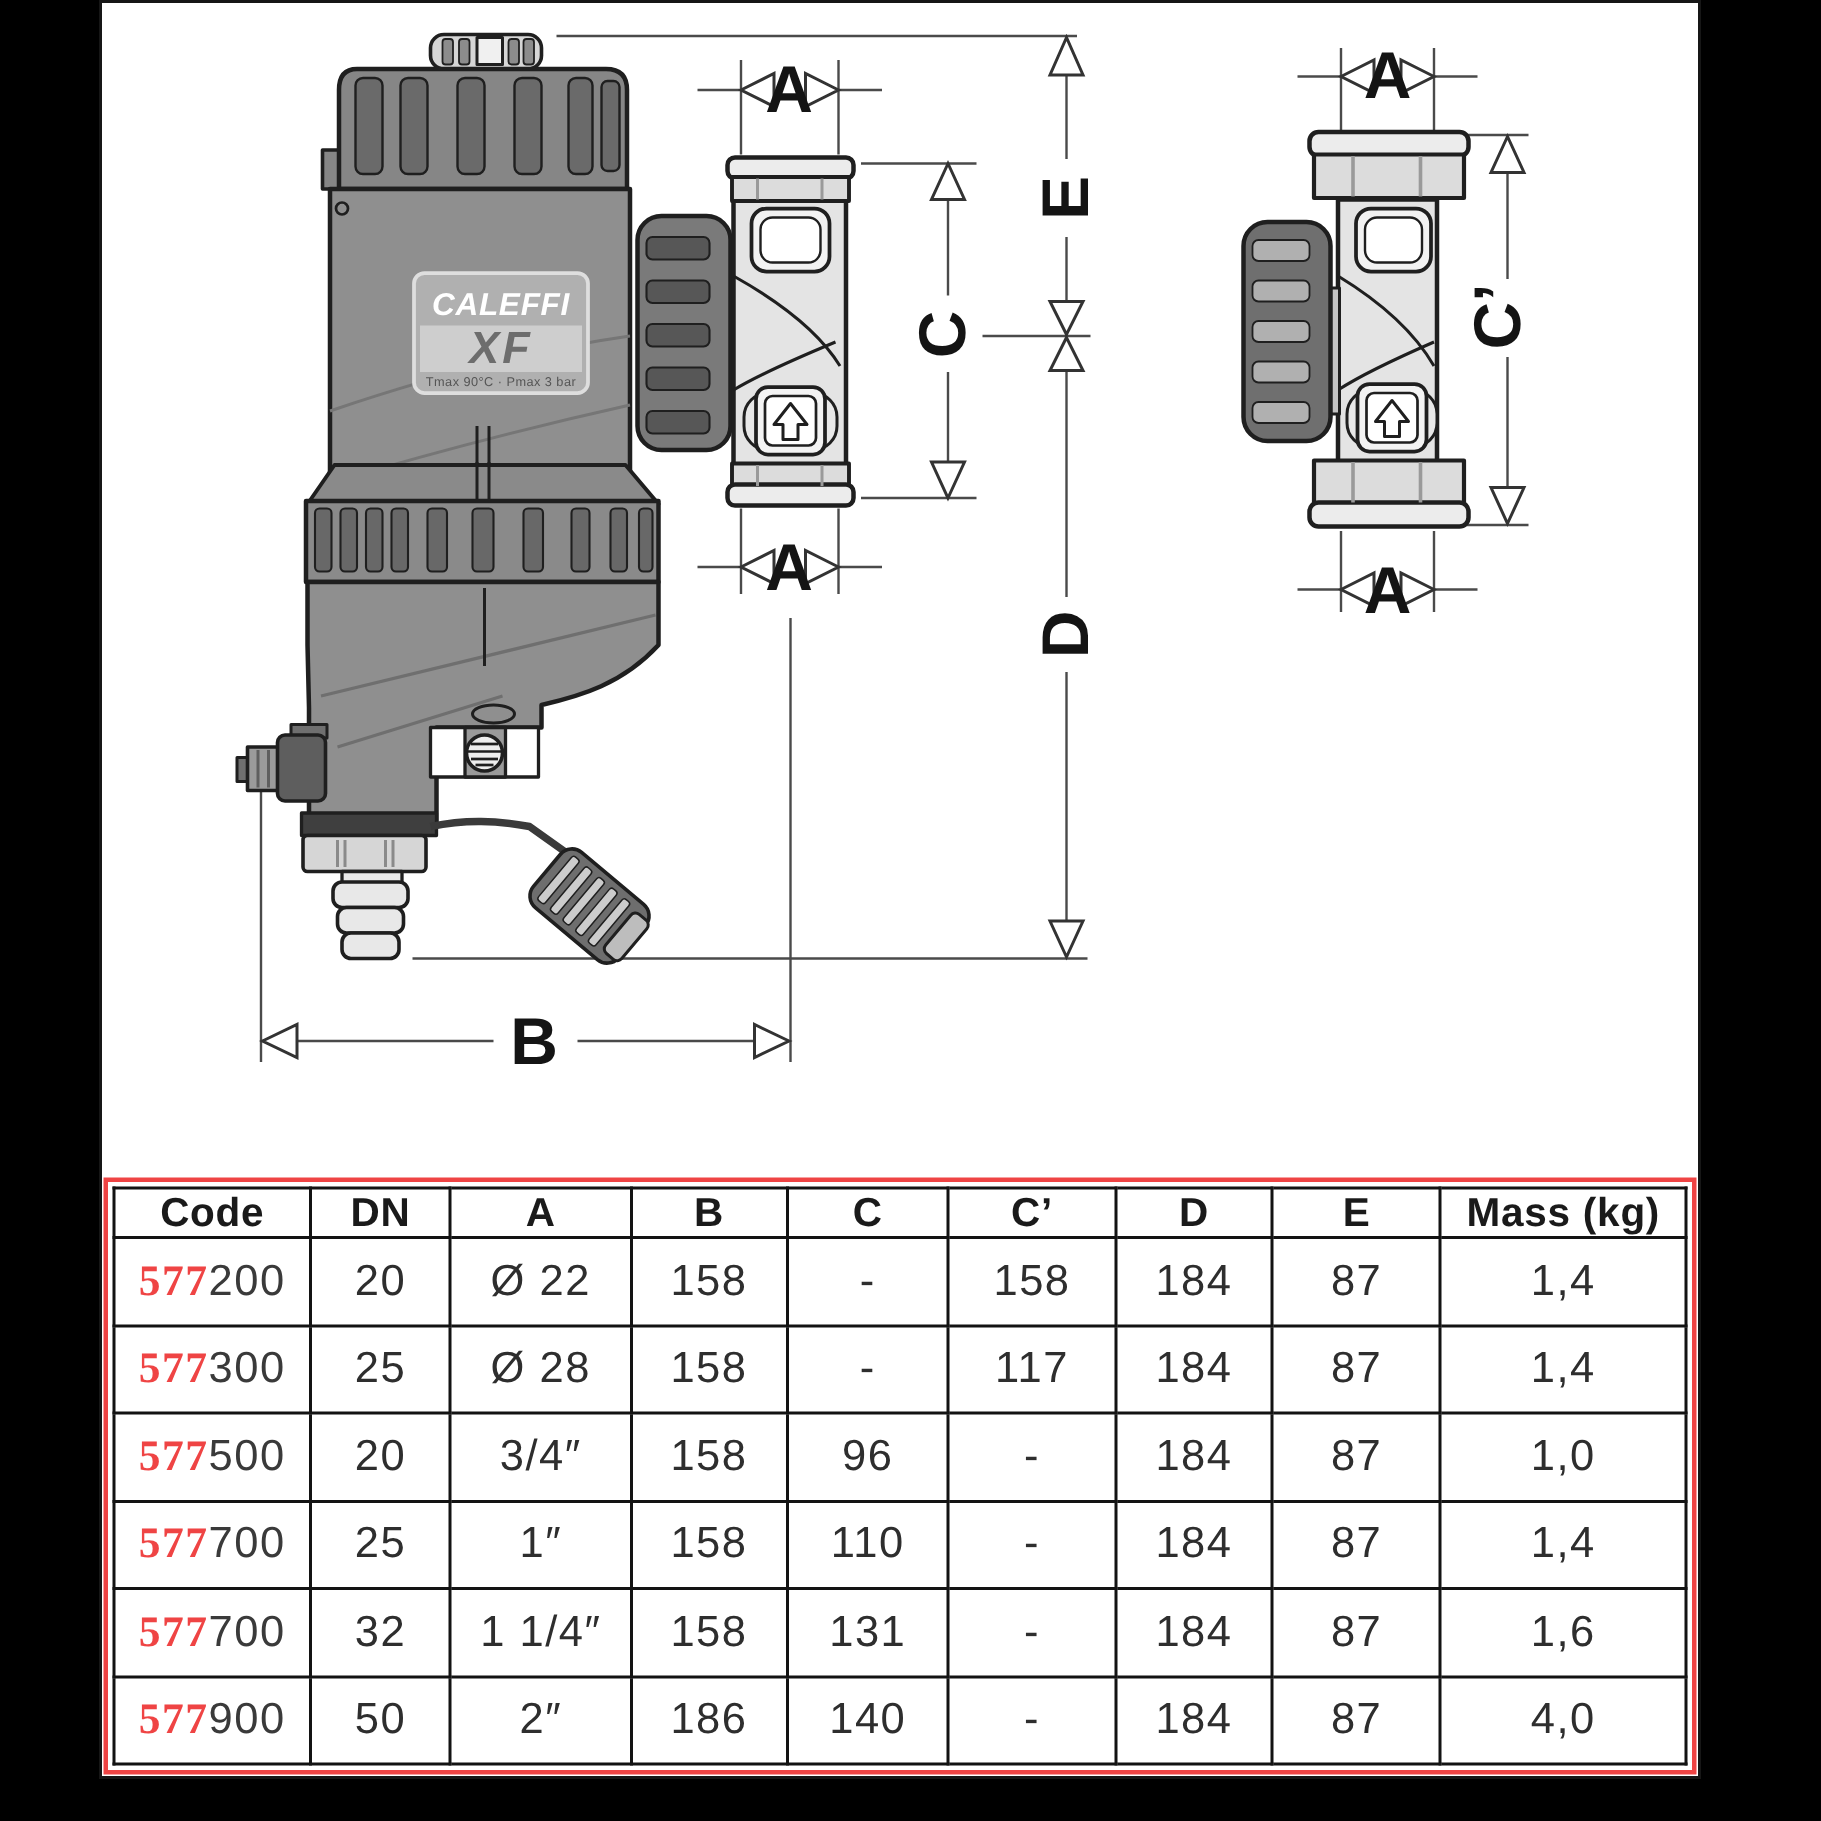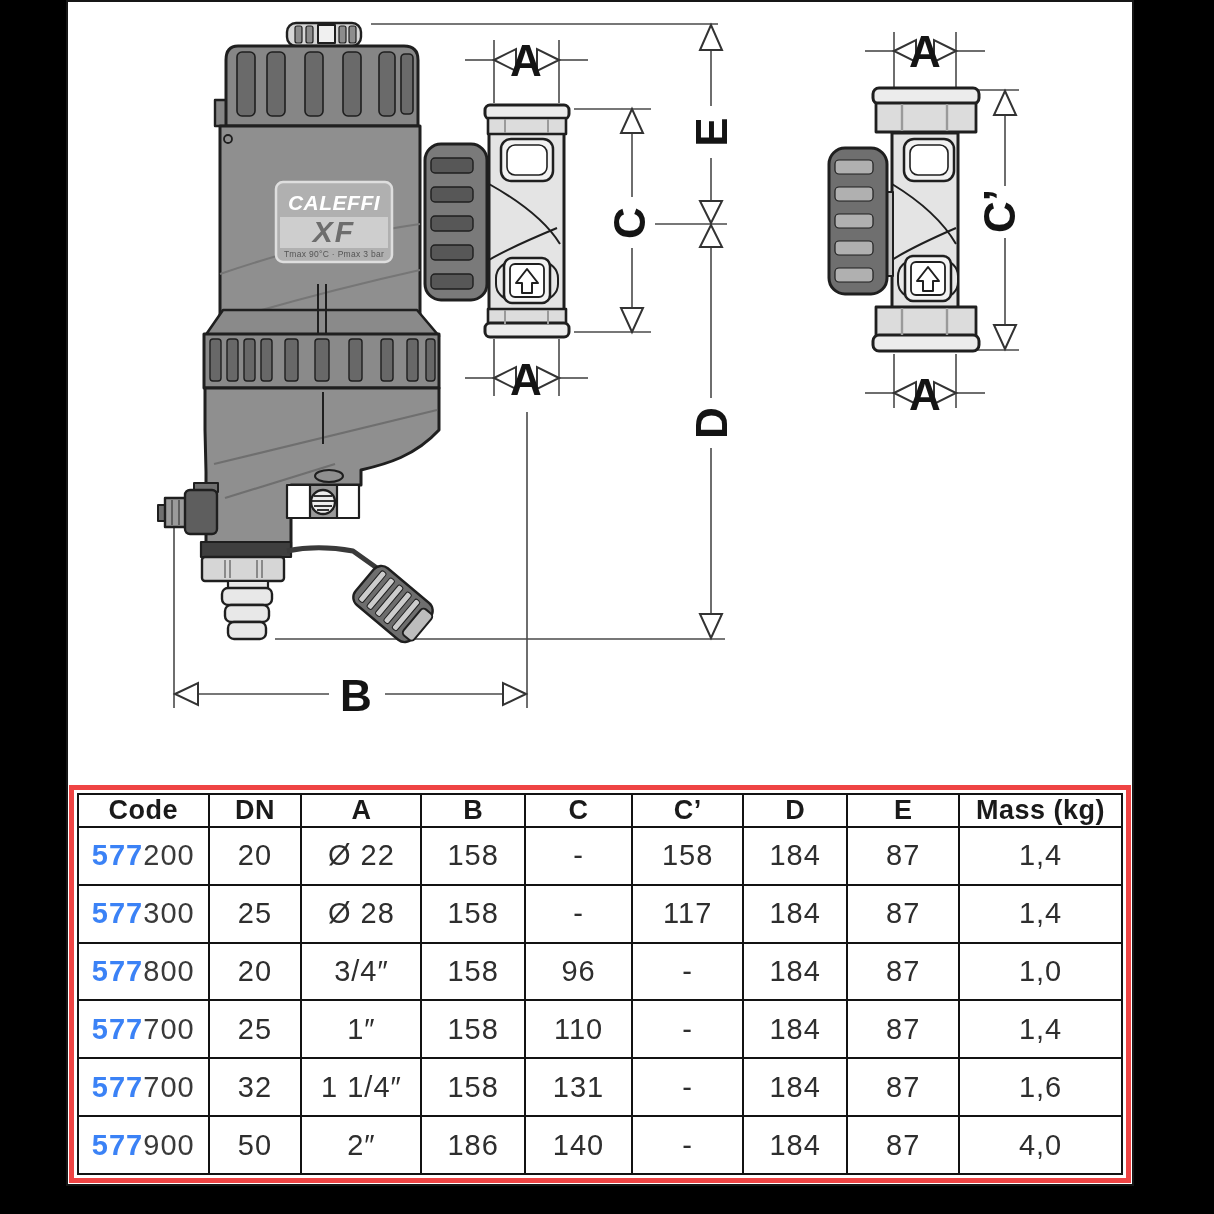--- a/index.html
+++ b/index.html
@@ -15,7 +15,7 @@
 
   .table-frame{
     position:absolute;left:1px;right:1px;top:783px;height:398px;
-    border:5px solid #ef4444;padding:3px;box-sizing:border-box;background:#fff;
+    border:3px solid #ef4444;padding:3px;box-sizing:border-box;background:#fff;
   }
   table.dims{
     width:100%;height:100%;border-collapse:collapse;table-layout:fixed;

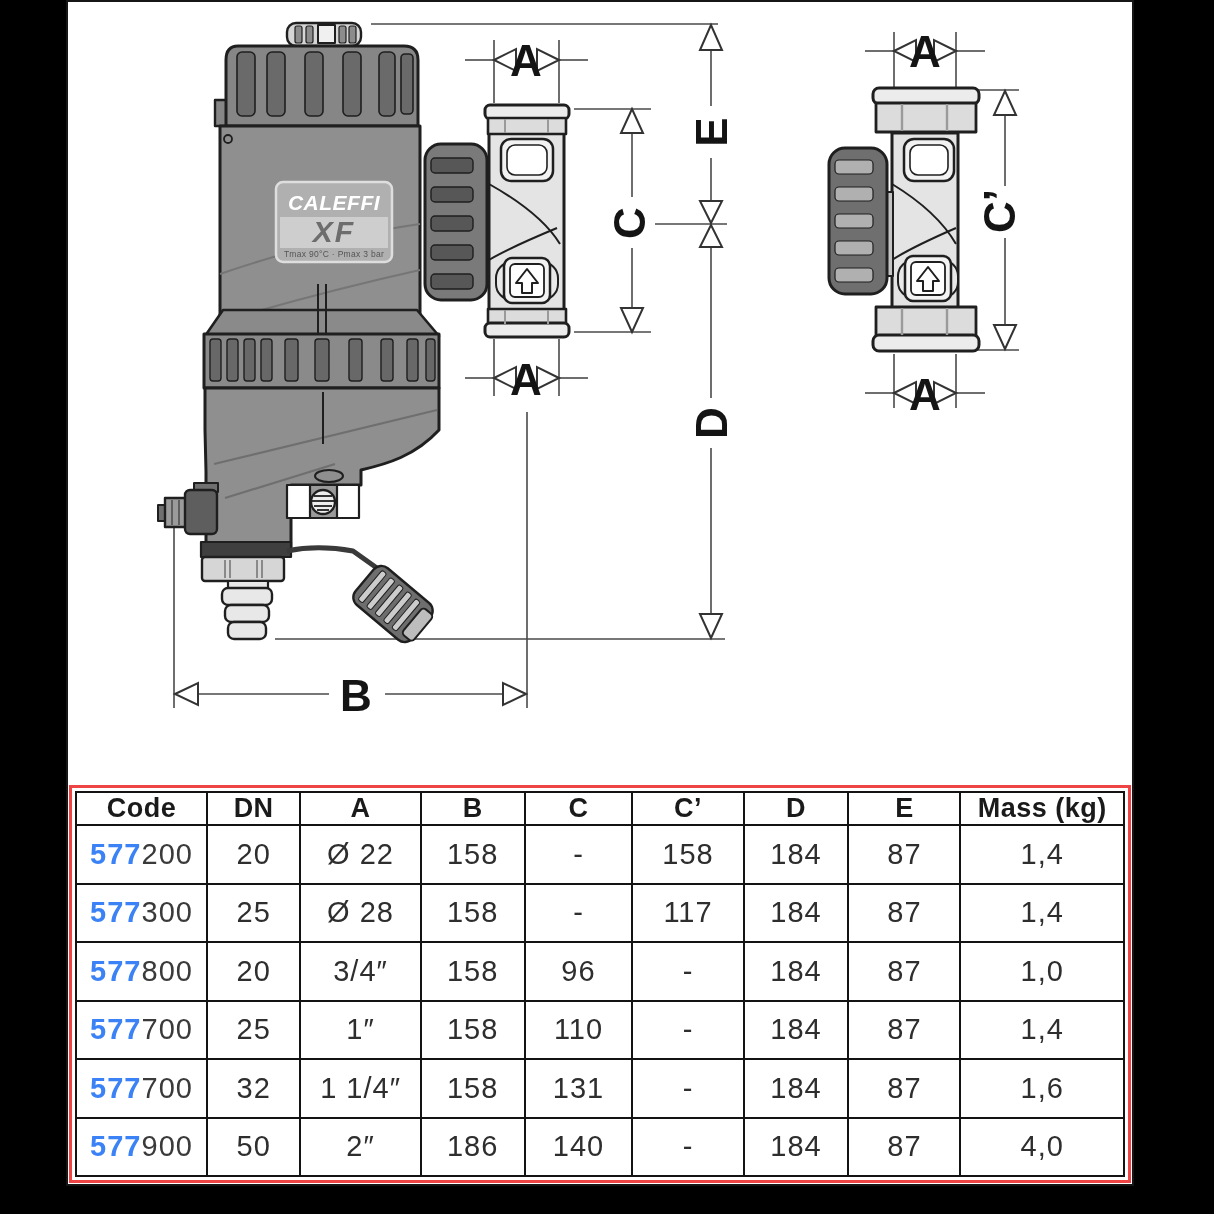--- a/index.html
+++ b/index.html
@@ -26,7 +26,7 @@
   }
   table.dims th{font-size:27px;font-weight:700;color:#1a1a1a;letter-spacing:0.5px;}
   table.dims td{font-size:29px;font-weight:400;color:#2e2e2e;letter-spacing:1px;}
-  td .code-prefix{font-weight:700;color:#3b82f6;}
+  td .code-prefix{font-weight:700;color:#ef4444;font-family:Liberation Serif, serif;}
   td .code-suffix{font-weight:400;color:#3a3a3a;}
   col.c-code{width:12.5%} col.c-dn{width:8.9%} col.c-a{width:11.5%}
   col.c-b{width:9.9%} col.c-c{width:10.3%} col.c-cp{width:10.6%}

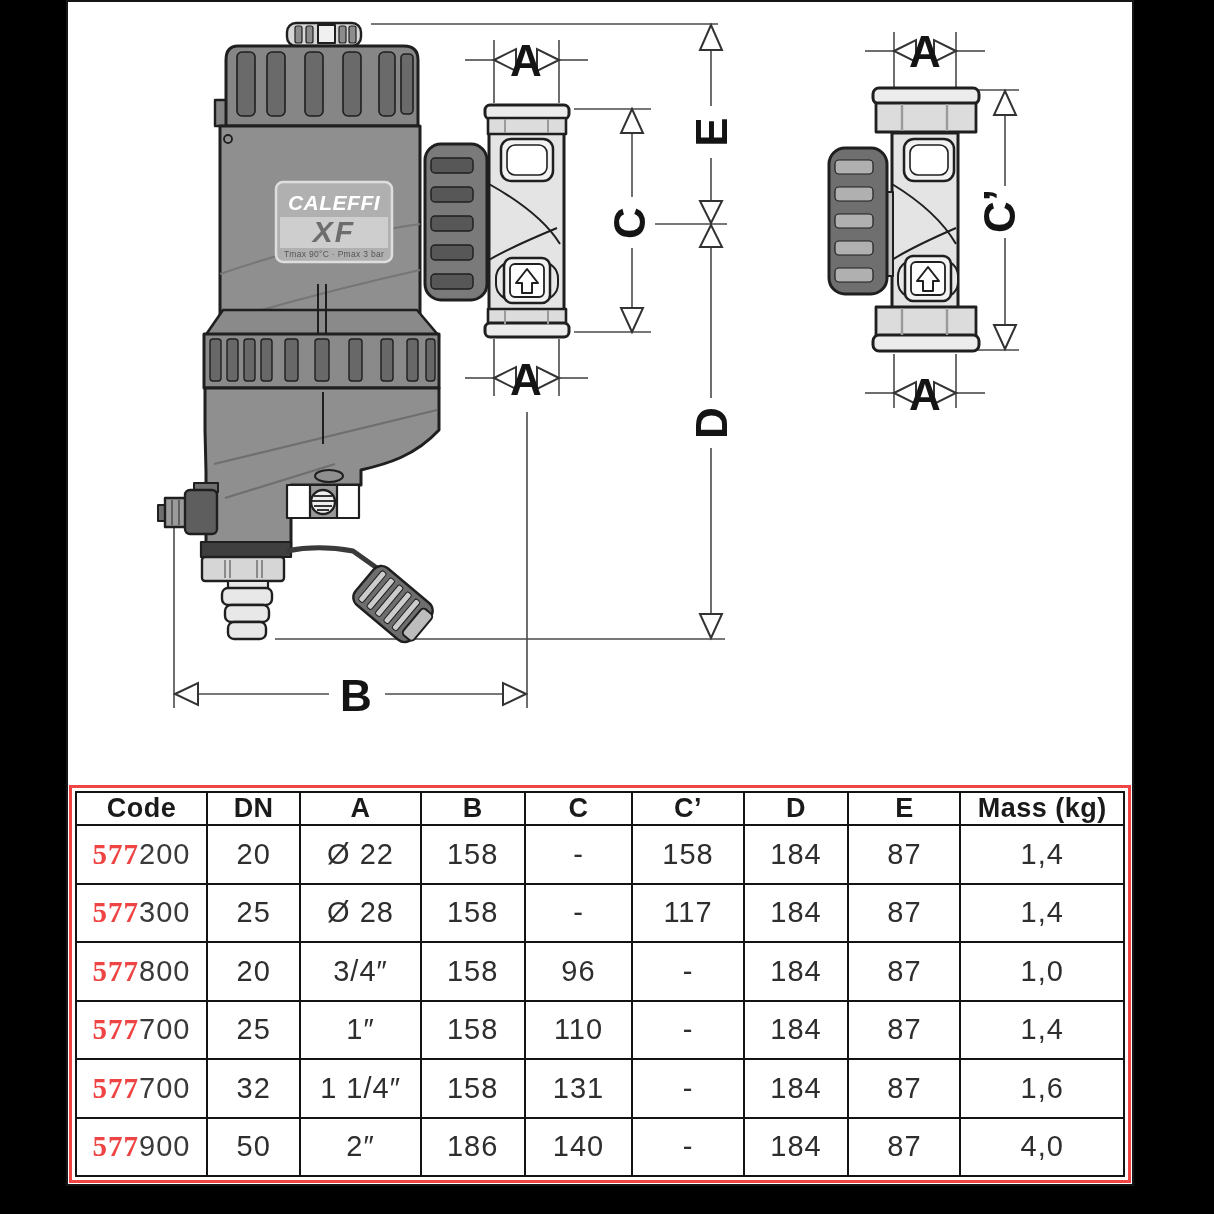--- a/index.html
+++ b/index.html
@@ -360,7 +360,7 @@
             <td>1,4</td>
           </tr>
           <tr>
-            <td><span class="code-prefix">577</span><span class="code-suffix">800</span></td>
+            <td><span class="code-prefix">577</span><span class="code-suffix">500</span></td>
             <td>20</td>
             <td>3/4″</td>
             <td>158</td>

